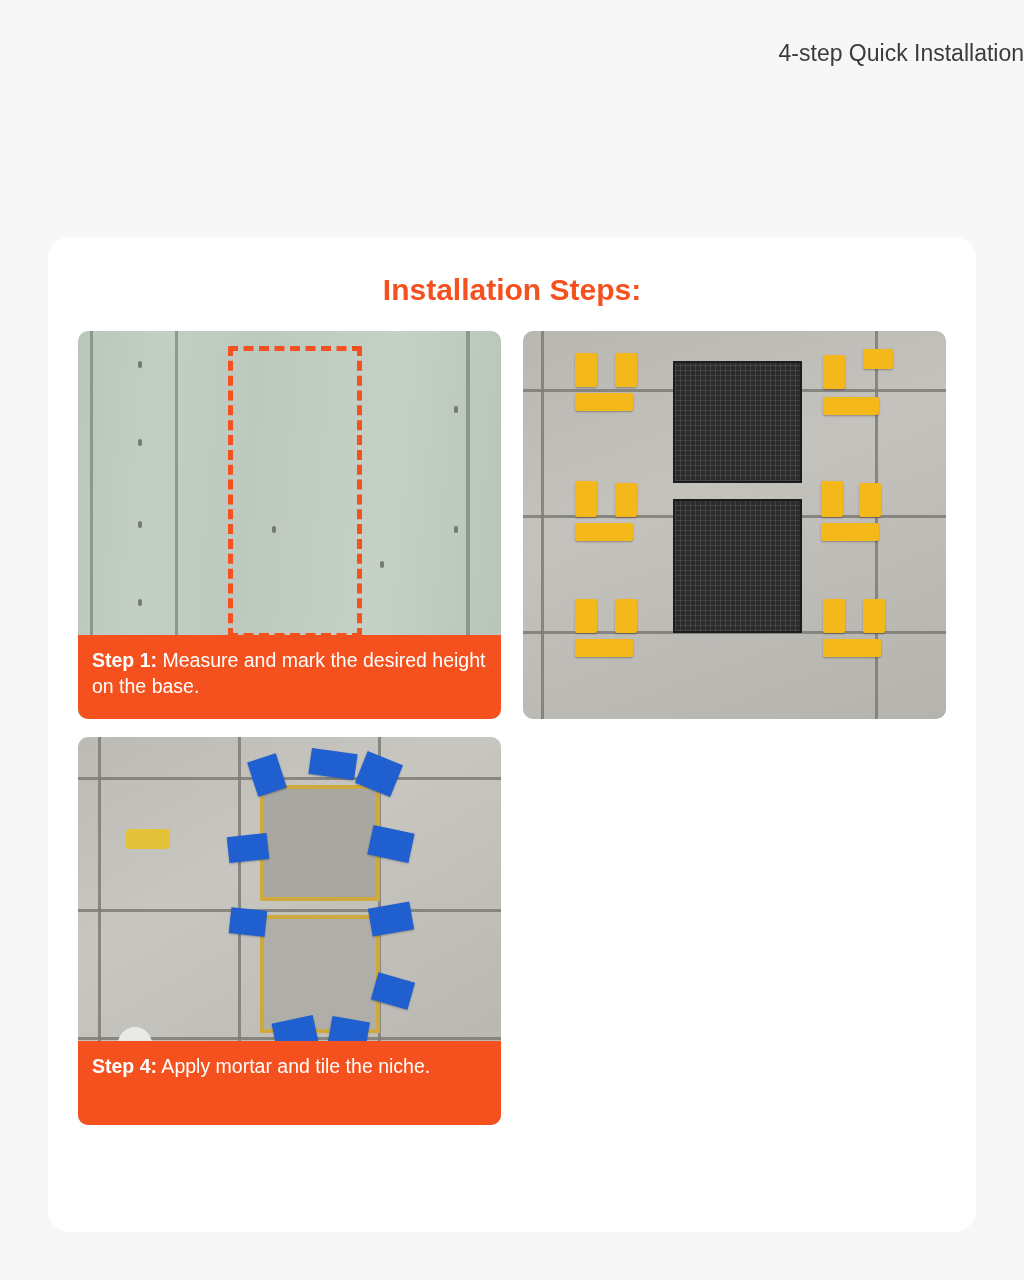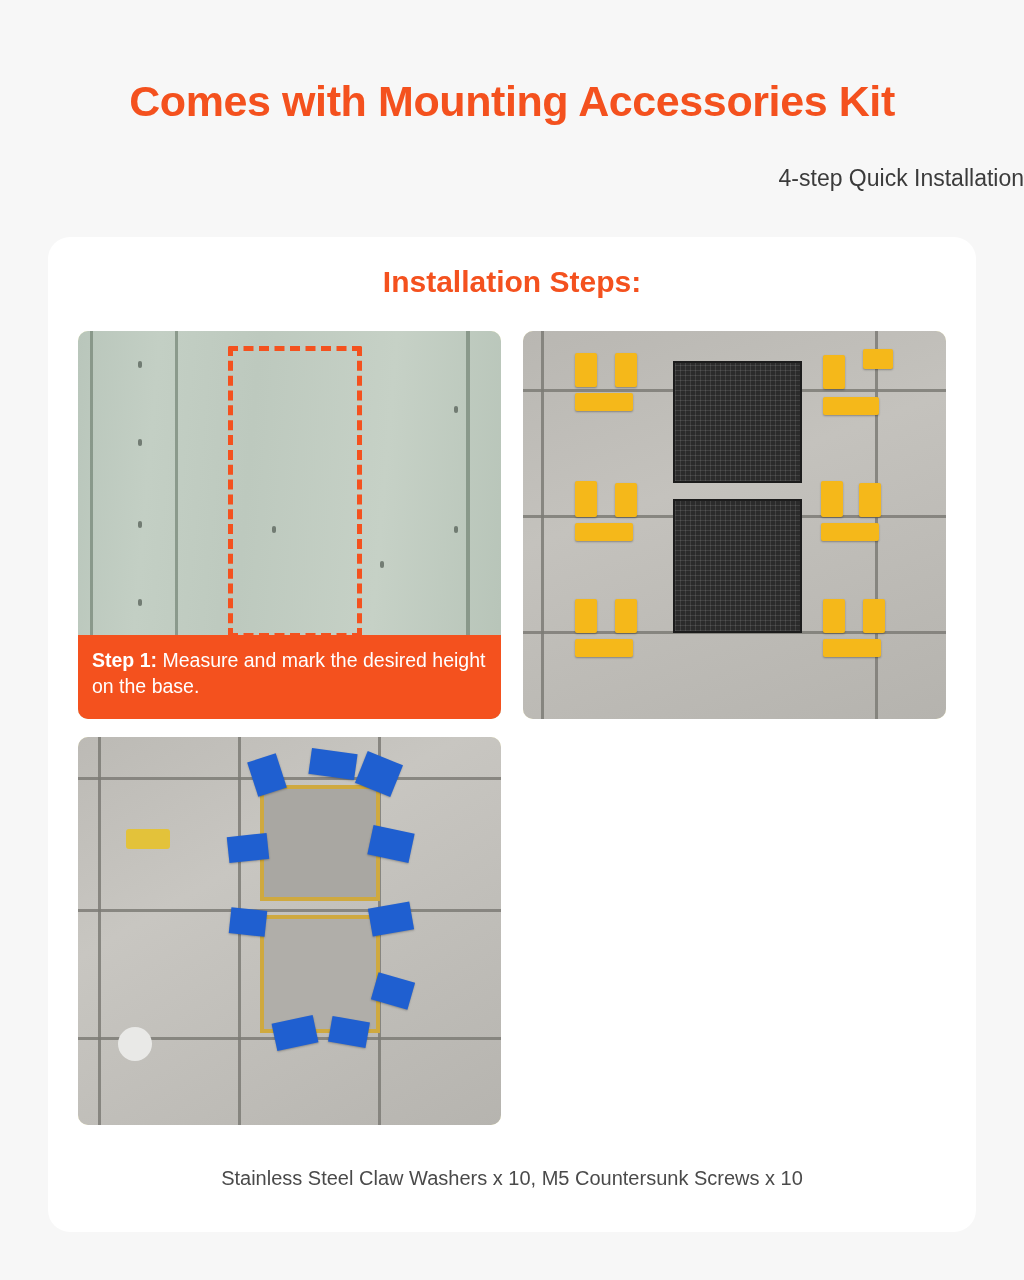--- a/index.html
+++ b/index.html
@@ -218,7 +218,6 @@
 
 <div class="page">
 
-  <h1 class="headline">Comes with Mounting Accessories Kit</h1>
   <p class="subhead">4-step Quick Installation</p>
 
   <div class="card">

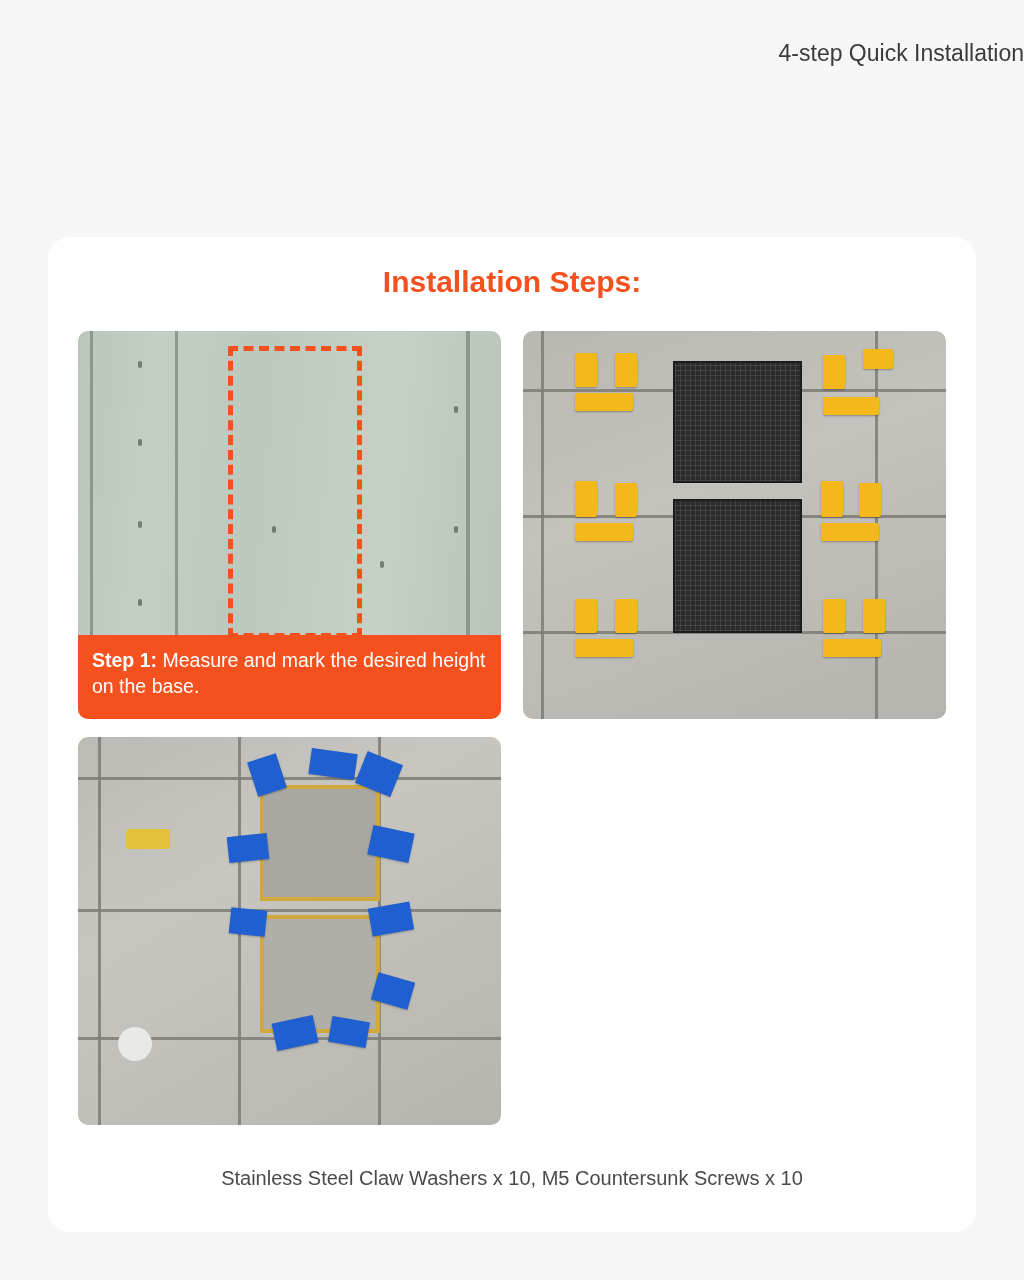--- a/index.html
+++ b/index.html
@@ -54,7 +54,7 @@
     color: #f4511e;
     font-size: 30px;
     font-weight: bold;
-    margin: 0;
+    margin: 8px;
     padding-top: 28px;
   }
   .grid {

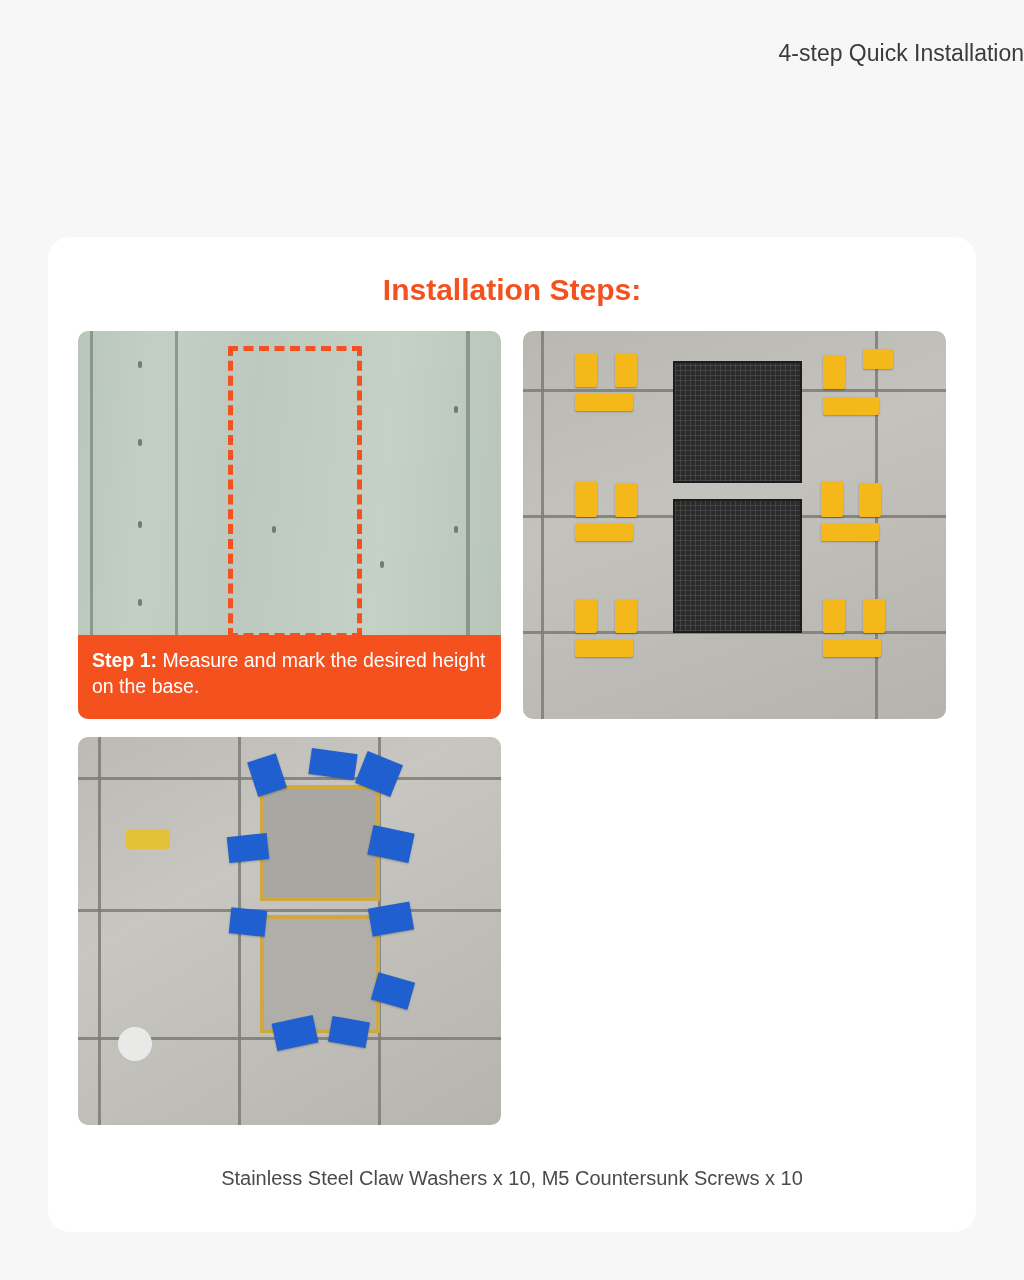--- a/index.html
+++ b/index.html
@@ -307,6 +307,9 @@
           <div class="tape" style="left:196px; top:282px; width:42px; height:28px; transform:rotate(-12deg);"></div>
           <div class="tape" style="left:252px; top:282px; width:38px; height:26px; transform:rotate(10deg);"></div>
         </div>
+        <div class="caption cap-4">
+          <b>Step 4</b><b>:</b><span> Apply mortar and tile the niche.</span>
+        </div>
       </div>
 
     </div>

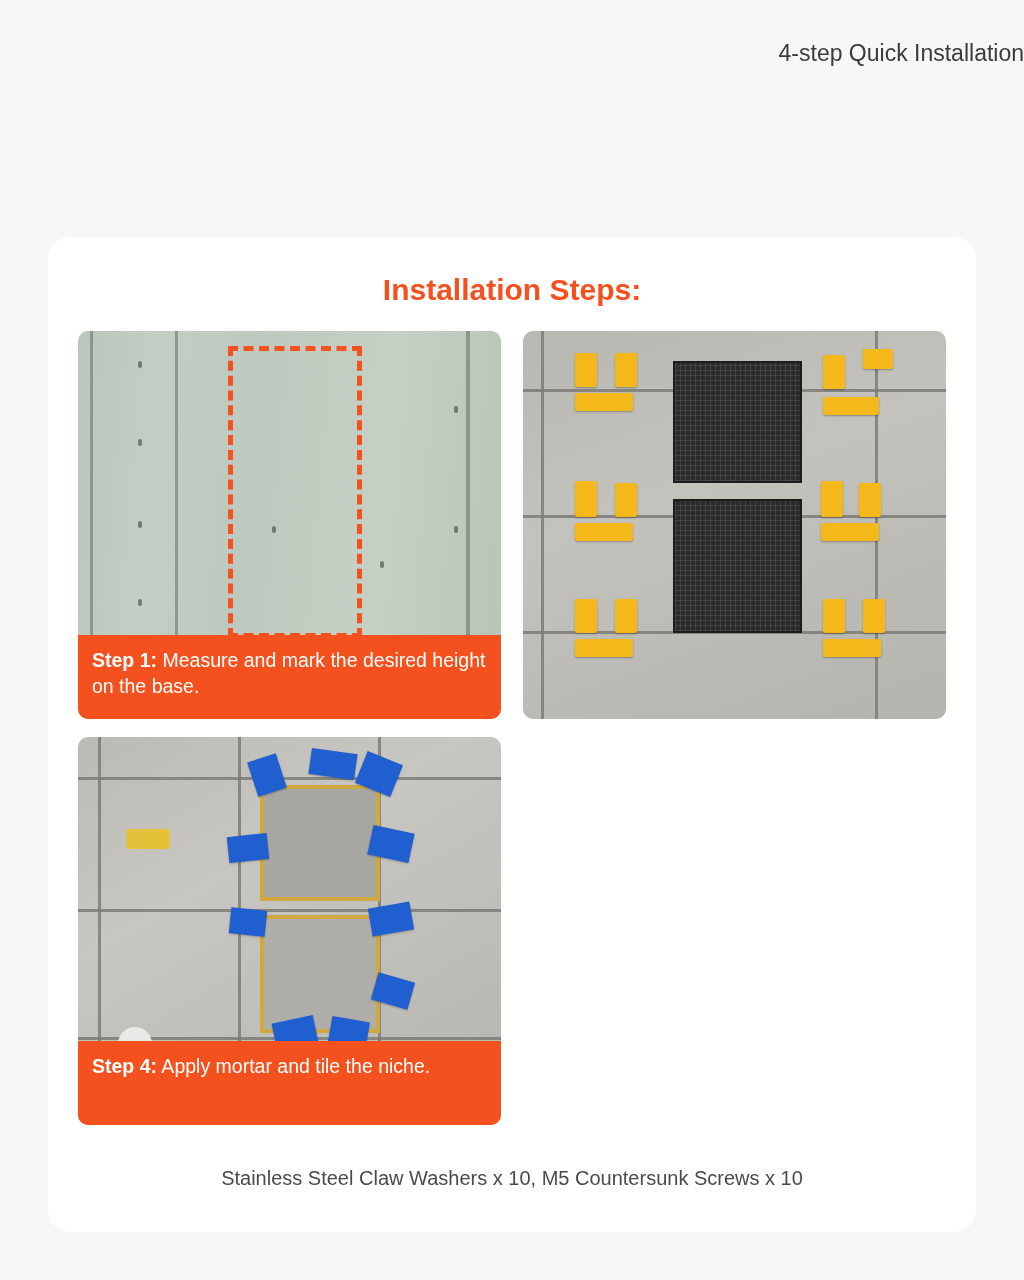--- a/index.html
+++ b/index.html
@@ -314,7 +314,6 @@
 
     </div>
 
-    <div class="footnote">Stainless Steel Claw Washers x 10, M5 Countersunk Screws x 10</div>
   </div>
 
 </div>

